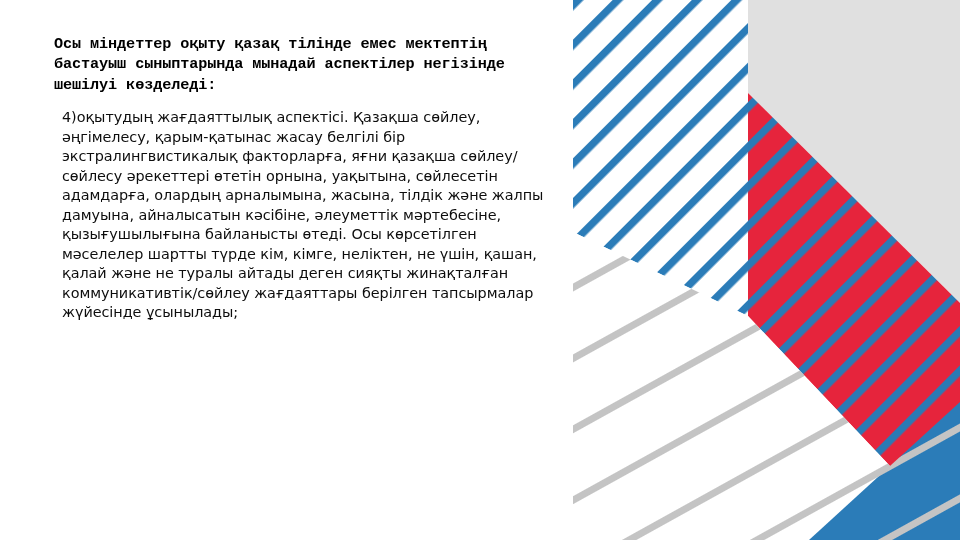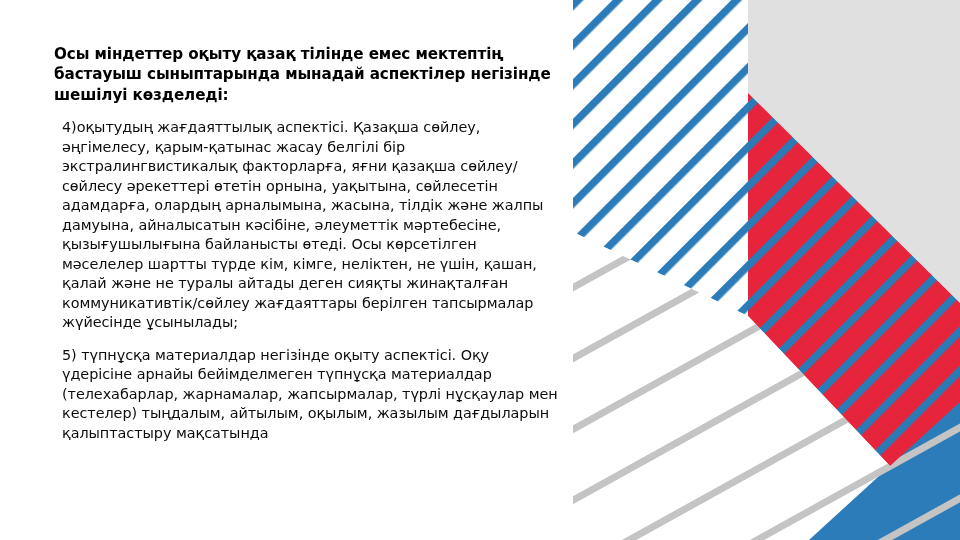--- a/index.html
+++ b/index.html
@@ -34,8 +34,9 @@
     line-height: 1.34;
     color: #000000;
     letter-spacing: -0.1px;
-    margin: 12px 0 13px 0;
+    margin: 2px 0 13px 0;
     white-space: pre-line;
+    font-family: Liberation Mono, monospace;
   }
   .para {
     font-size: 14.4px;

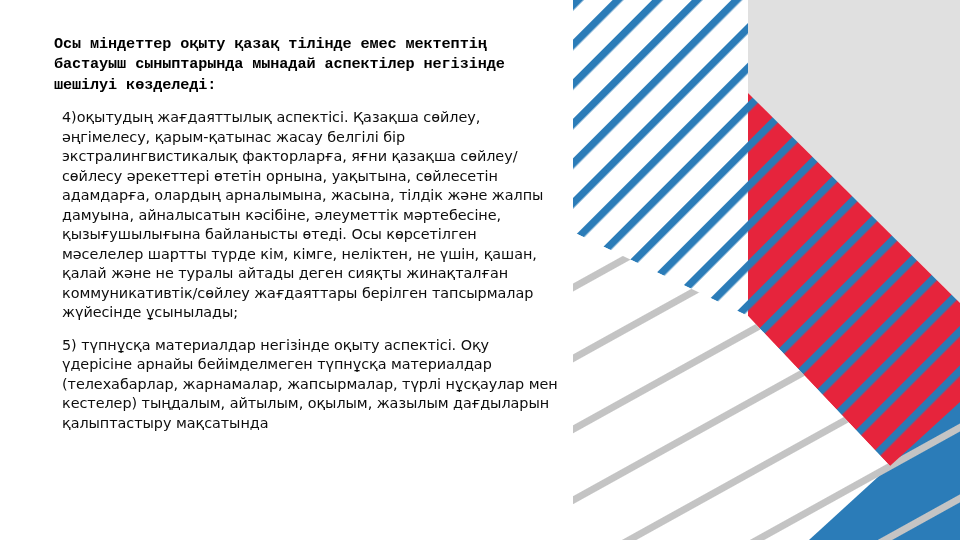--- a/index.html
+++ b/index.html
@@ -70,7 +70,6 @@
   <div class="text-col">
     <p class="heading">Осы міндеттер оқыту қазақ тілінде емес мектептің бастауыш сыныптарында мынадай аспектілер негізінде шешілуі көзделеді:</p>
     <p class="para">4)оқытудың жағдаяттылық аспектісі. Қазақша сөйлеу, әңгімелесу, қарым-қатынас жасау белгілі бір экстралингвистикалық факторларға, яғни қазақша сөйлеу/сөйлесу әрекеттері өтетін орнына, уақытына, сөйлесетін адамдарға, олардың арналымына, жасына, тілдік және жалпы дамуына, айналысатын кәсібіне, әлеуметтік мәртебесіне, қызығушылығына байланысты өтеді. Осы көрсетілген мәселелер шартты түрде кім, кімге, неліктен, не үшін, қашан, қалай және не туралы айтады деген сияқты жинақталған коммуникативтік/сөйлеу жағдаяттары берілген тапсырмалар жүйесінде ұсынылады;</p>
-    <p class="para">5) түпнұсқа материалдар негізінде оқыту аспектісі. Оқу үдерісіне арнайы бейімделмеген түпнұсқа материалдар (телехабарлар, жарнамалар, жапсырмалар, түрлі нұсқаулар мен кестелер) тыңдалым, айтылым, оқылым, жазылым дағдыларын қалыптастыру мақсатында</p>
   </div>
 
   <div class="deco">

